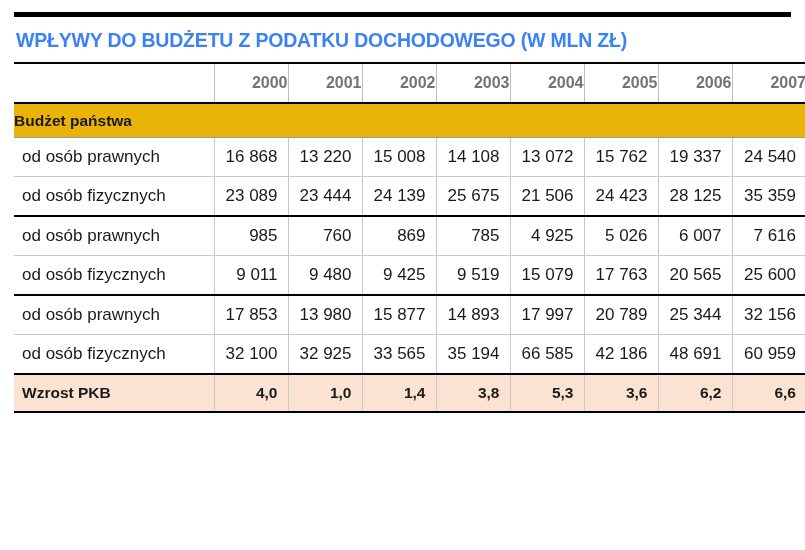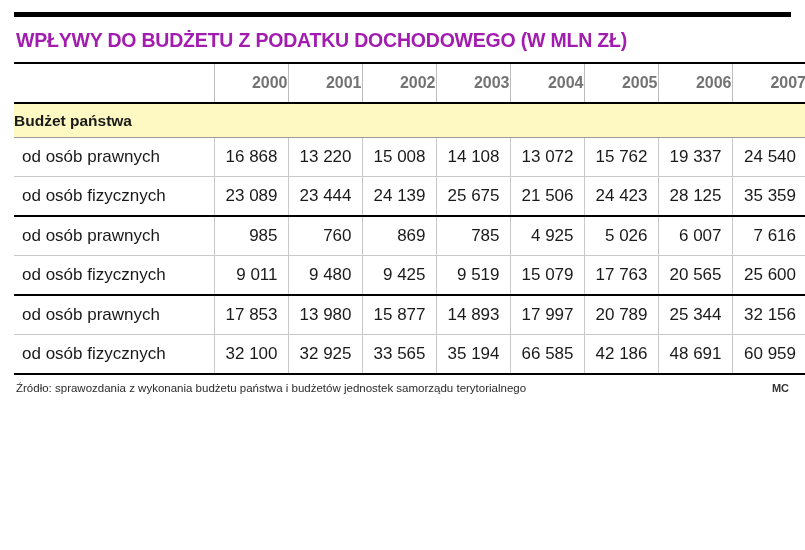--- a/index.html
+++ b/index.html
@@ -30,7 +30,7 @@
     font-size: 19.5px;
     font-weight: bold;
     letter-spacing: -0.2px;
-    color: #a21caf;
+    color: #3b82f6;
     padding: 13px 2px 11px 2px;
     line-height: 1.1;
   }

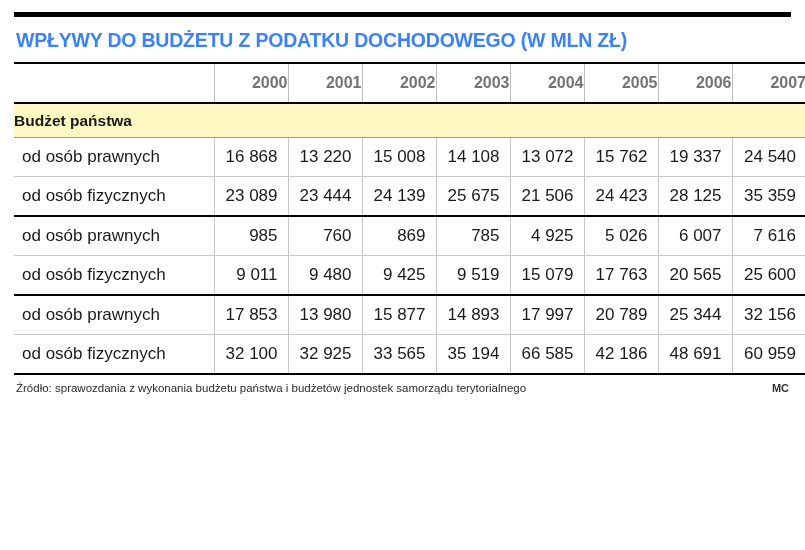--- a/index.html
+++ b/index.html
@@ -66,7 +66,7 @@
     border-left: 1px solid #bdbdbd;
   }
   .group-row td {
-    background: #fef9c3;
+    background: #eab308;
     height: 33px;
     vertical-align: middle;
     font-weight: bold;

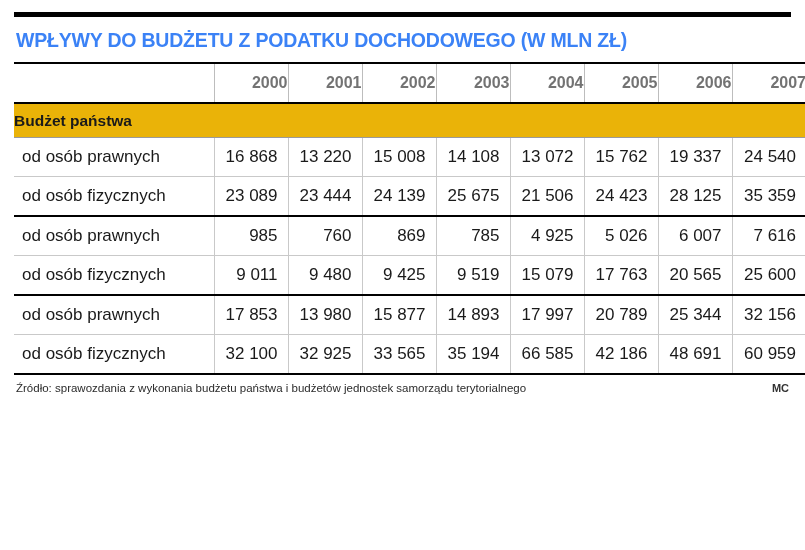--- a/index.html
+++ b/index.html
@@ -233,6 +233,17 @@
         <td class="num">60 959</td>
       </tr>
 
+      <tr class="total-row">
+        <td class="label-cell">Wzrost PKB</td>
+        <td class="num">4,0</td>
+        <td class="num">1,0</td>
+        <td class="num">1,4</td>
+        <td class="num">3,8</td>
+        <td class="num">5,3</td>
+        <td class="num">3,6</td>
+        <td class="num">6,2</td>
+        <td class="num">6,6</td>
+      </tr>
     </tbody>
   </table>
 

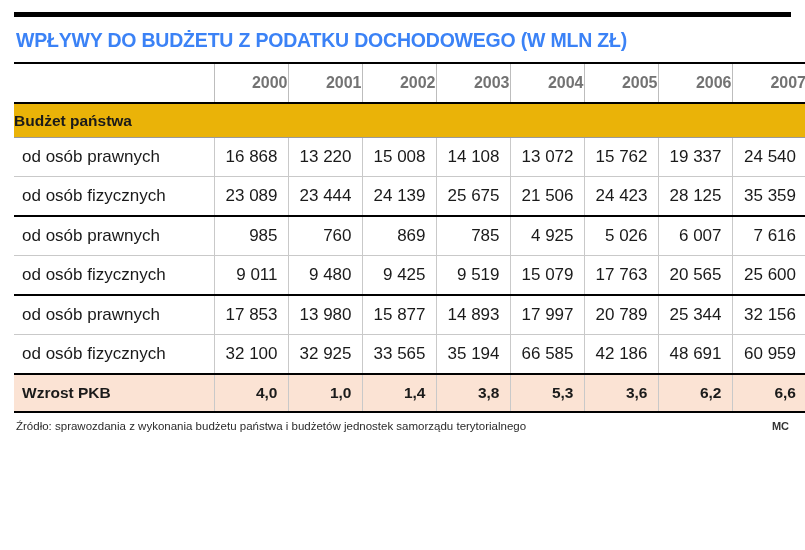--- a/index.html
+++ b/index.html
@@ -247,10 +247,6 @@
     </tbody>
   </table>
 
-  <div class="footer">
-    <div class="source">Źródło: sprawozdania z wykonania budżetu państwa i budżetów jednostek samorządu terytorialnego</div>
-    <div class="credit">MC</div>
-  </div>
 
 </div>
 

